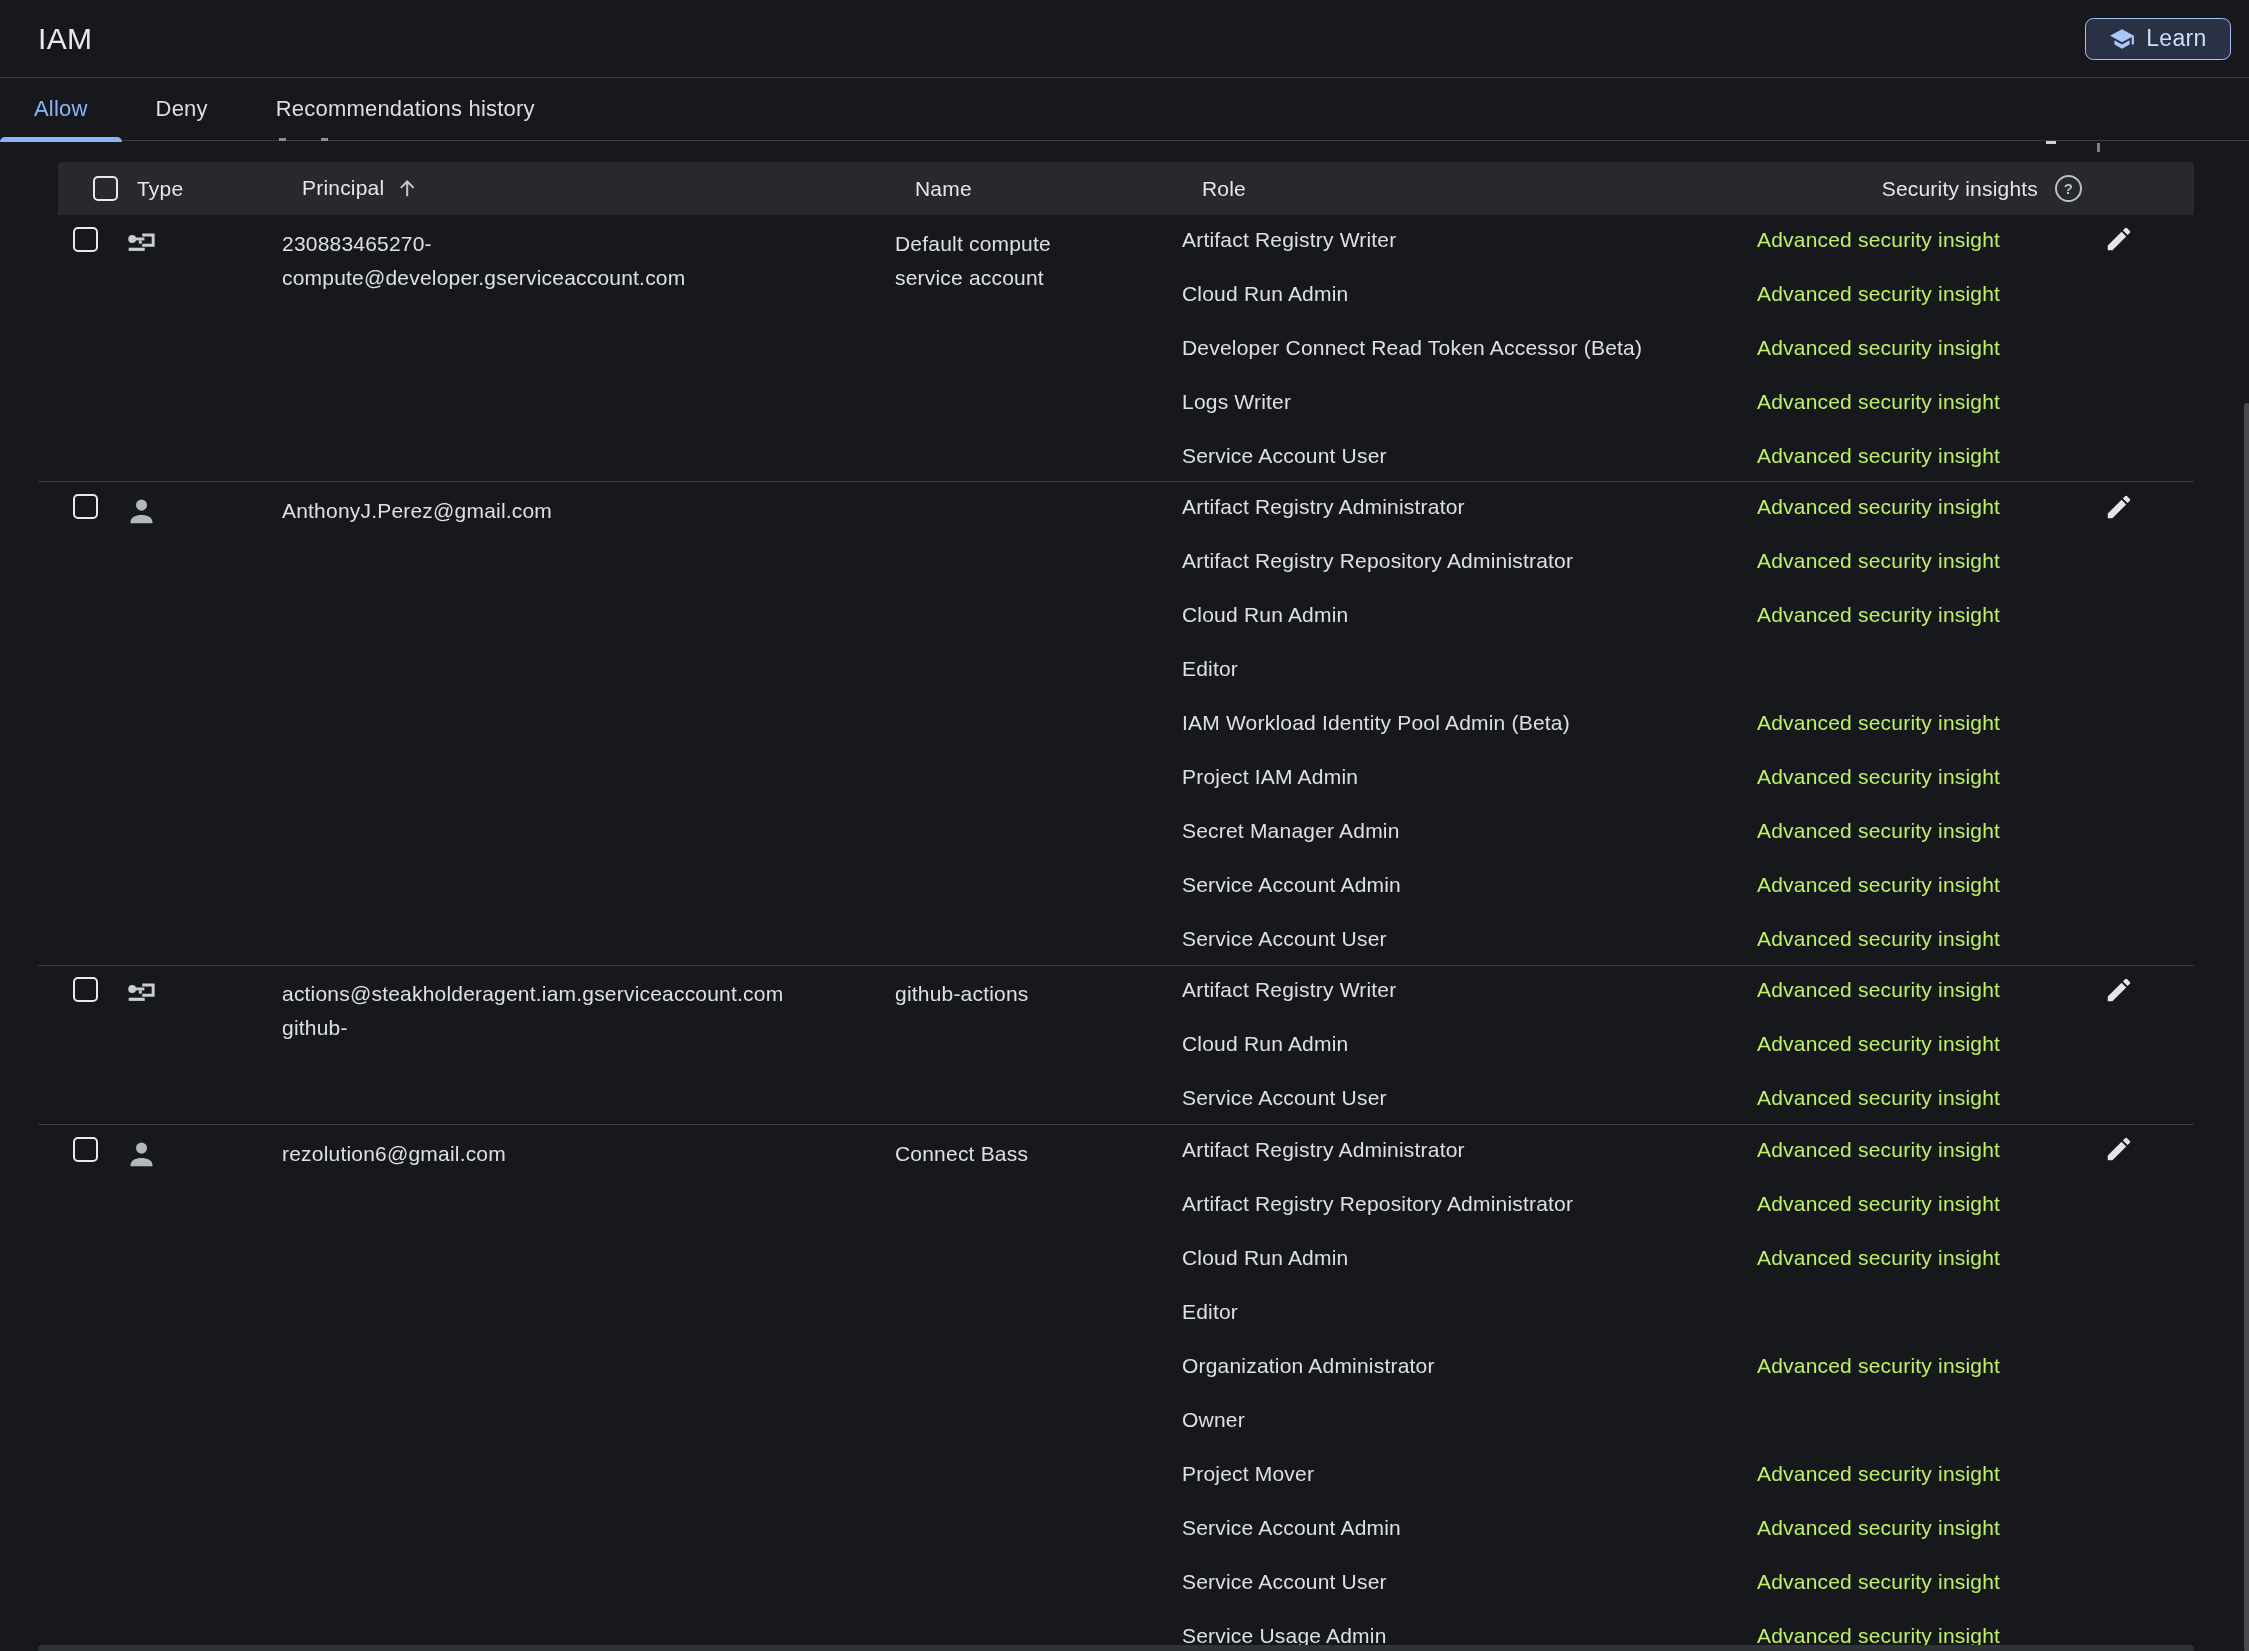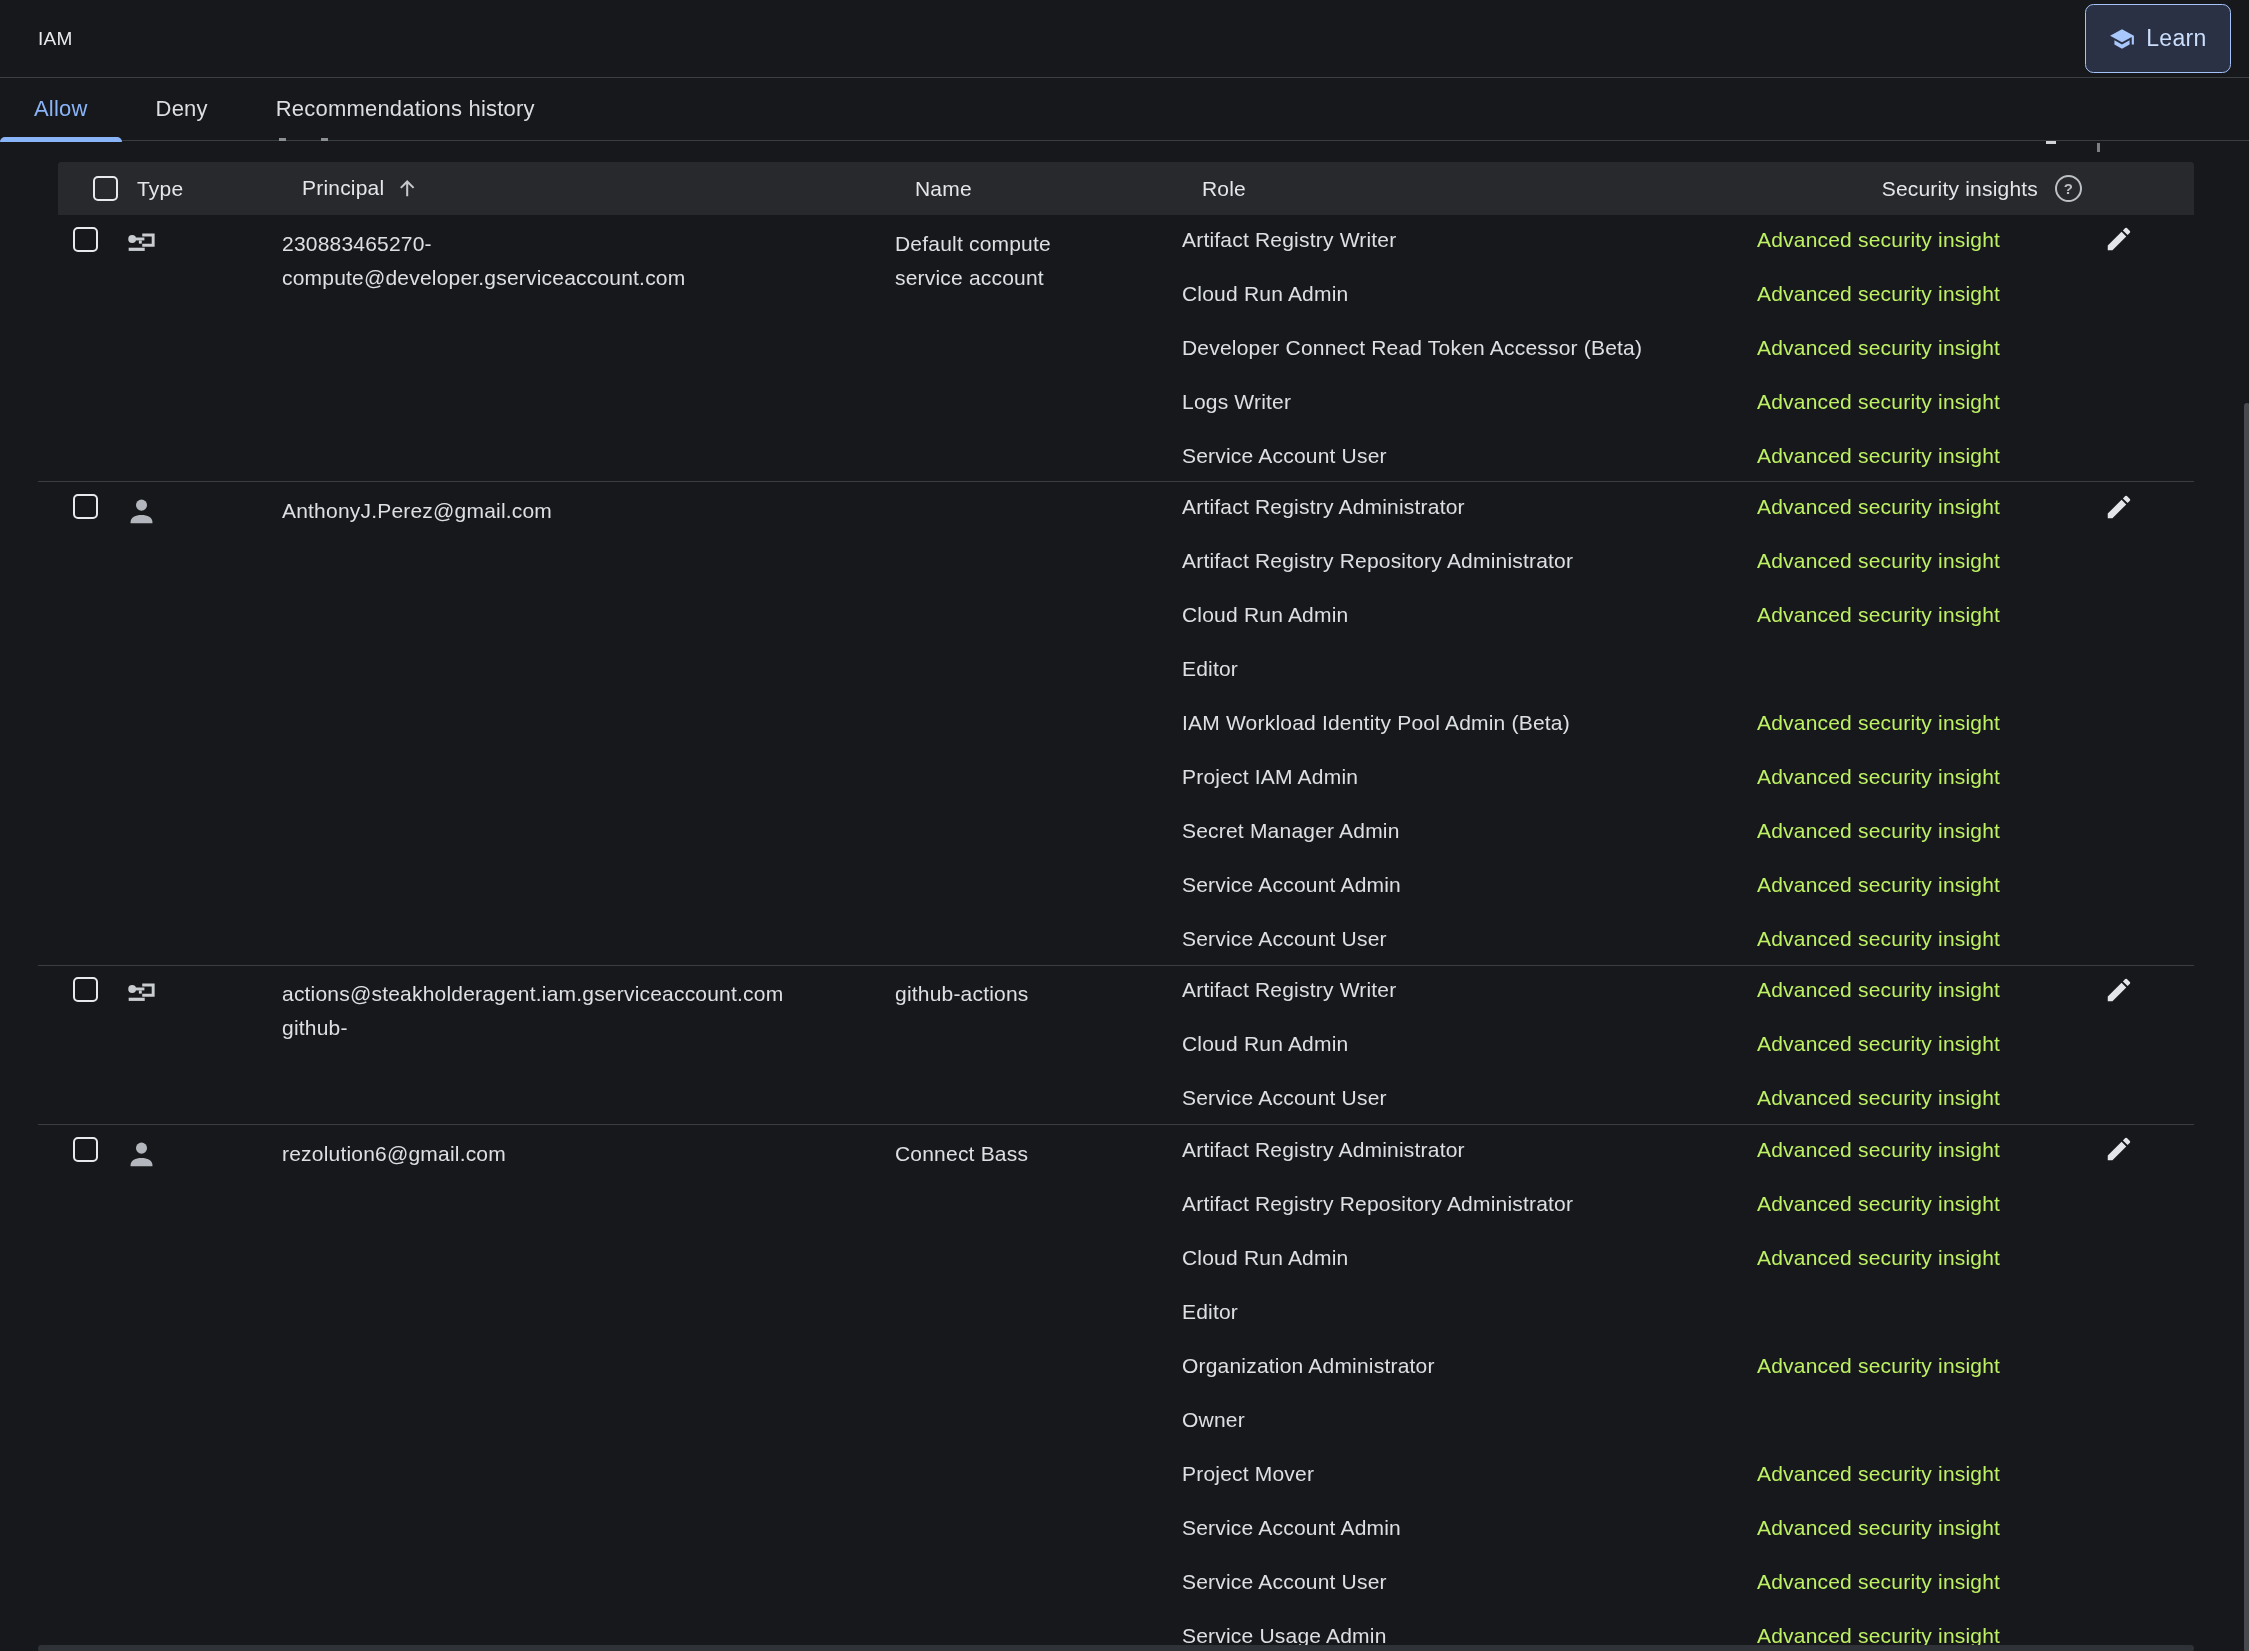--- a/index.html
+++ b/index.html
@@ -10,7 +10,7 @@
   
   .topbar{height:78px;display:flex;align-items:center;justify-content:space-between;
     padding:0 19.4px 0 38px;border-bottom:1.7px solid #3d4043;box-sizing:border-box;}
-  .page-title{font-size:19px;font-weight:400;color:#e8eaed;letter-spacing:0.3px;}
+  .page-title{font-size:30px;font-weight:400;color:#e8eaed;letter-spacing:0.3px;}
   .learn-btn{display:flex;align-items:center;gap:11px;height:69px;padding:0 23px;
     background:#2a3144;border:1.7px solid #a3c3f9;border-radius:8.4px;cursor:pointer;
     color:#cbdefc;font-size:23px;font-weight:500;font-family:"Liberation Sans",sans-serif;letter-spacing:0.3px;}

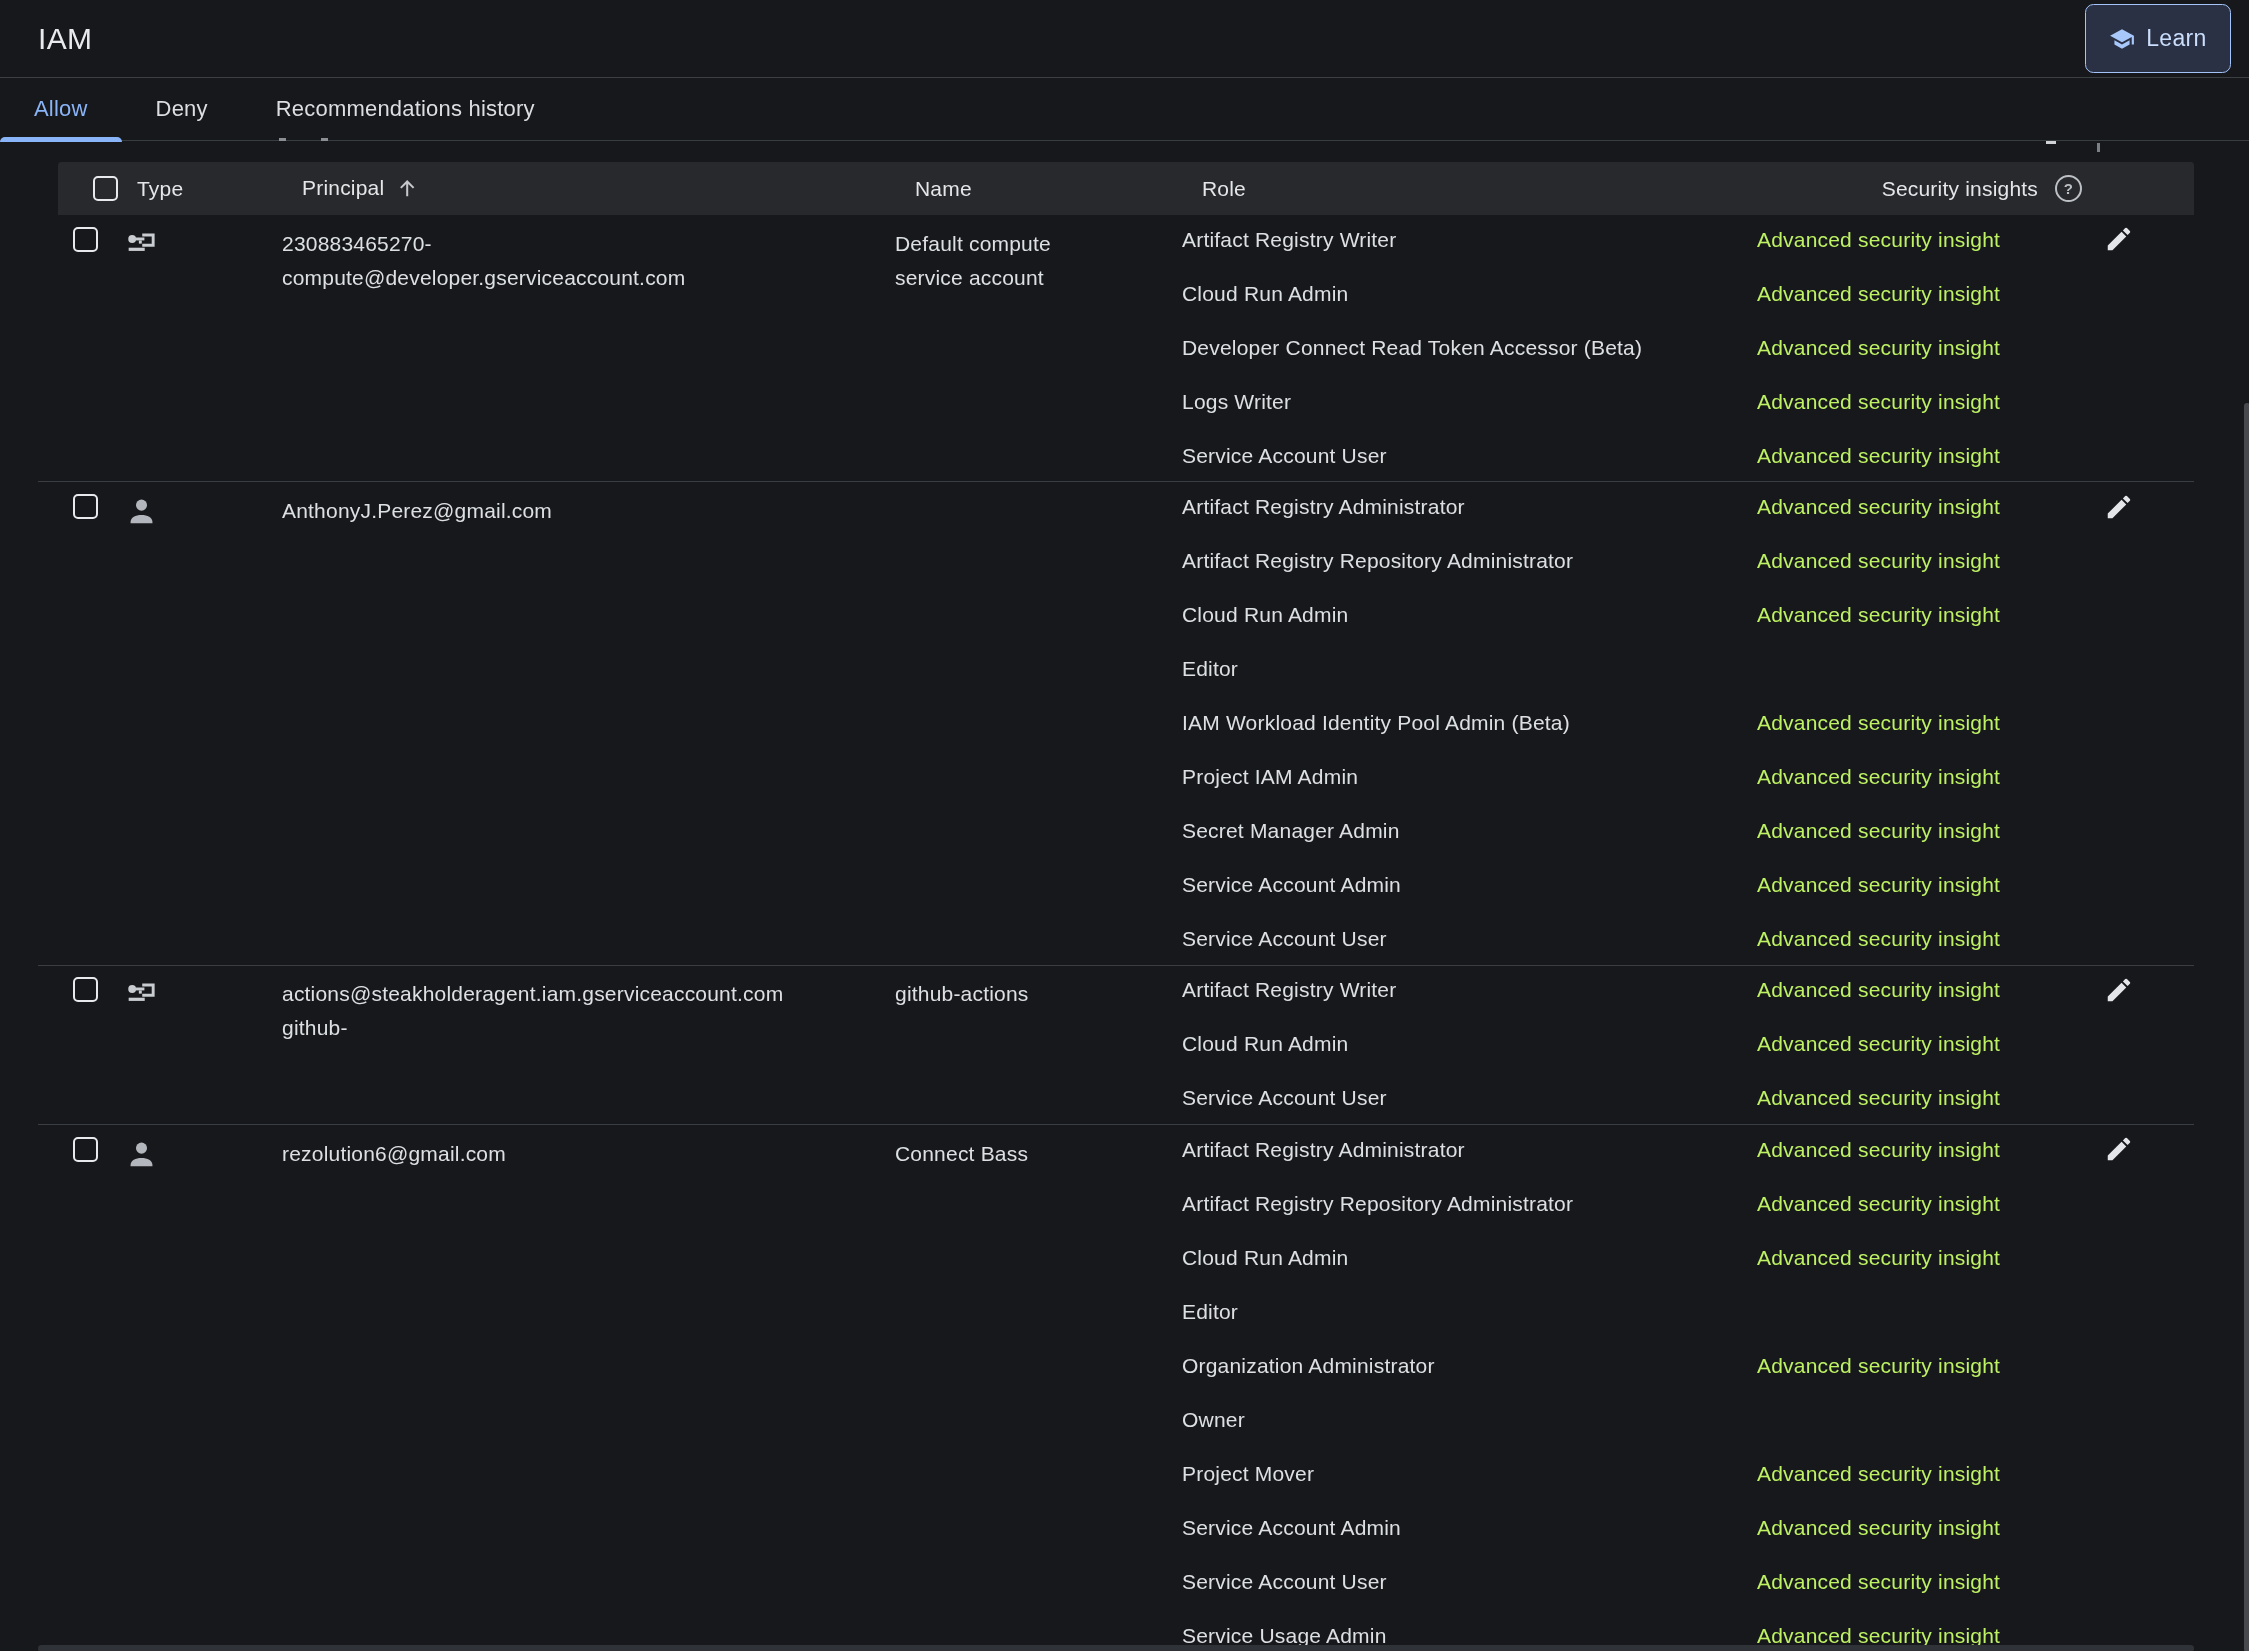--- a/index.html
+++ b/index.html
@@ -11,7 +11,7 @@
   .topbar{height:78px;display:flex;align-items:center;justify-content:space-between;
     padding:0 19.4px 0 38px;border-bottom:1.7px solid #3d4043;box-sizing:border-box;}
   .page-title{font-size:30px;font-weight:400;color:#e8eaed;letter-spacing:0.3px;}
-  .learn-btn{display:flex;align-items:center;gap:11px;height:69px;padding:0 23px;
+  .learn-btn{display:flex;align-items:center;gap:11px;height:42px;padding:0 23px;
     background:#2a3144;border:1.7px solid #a3c3f9;border-radius:8.4px;cursor:pointer;
     color:#cbdefc;font-size:23px;font-weight:500;font-family:"Liberation Sans",sans-serif;letter-spacing:0.3px;}
   .learn-btn svg{width:26px;height:26px;fill:#a8c7fa;}

